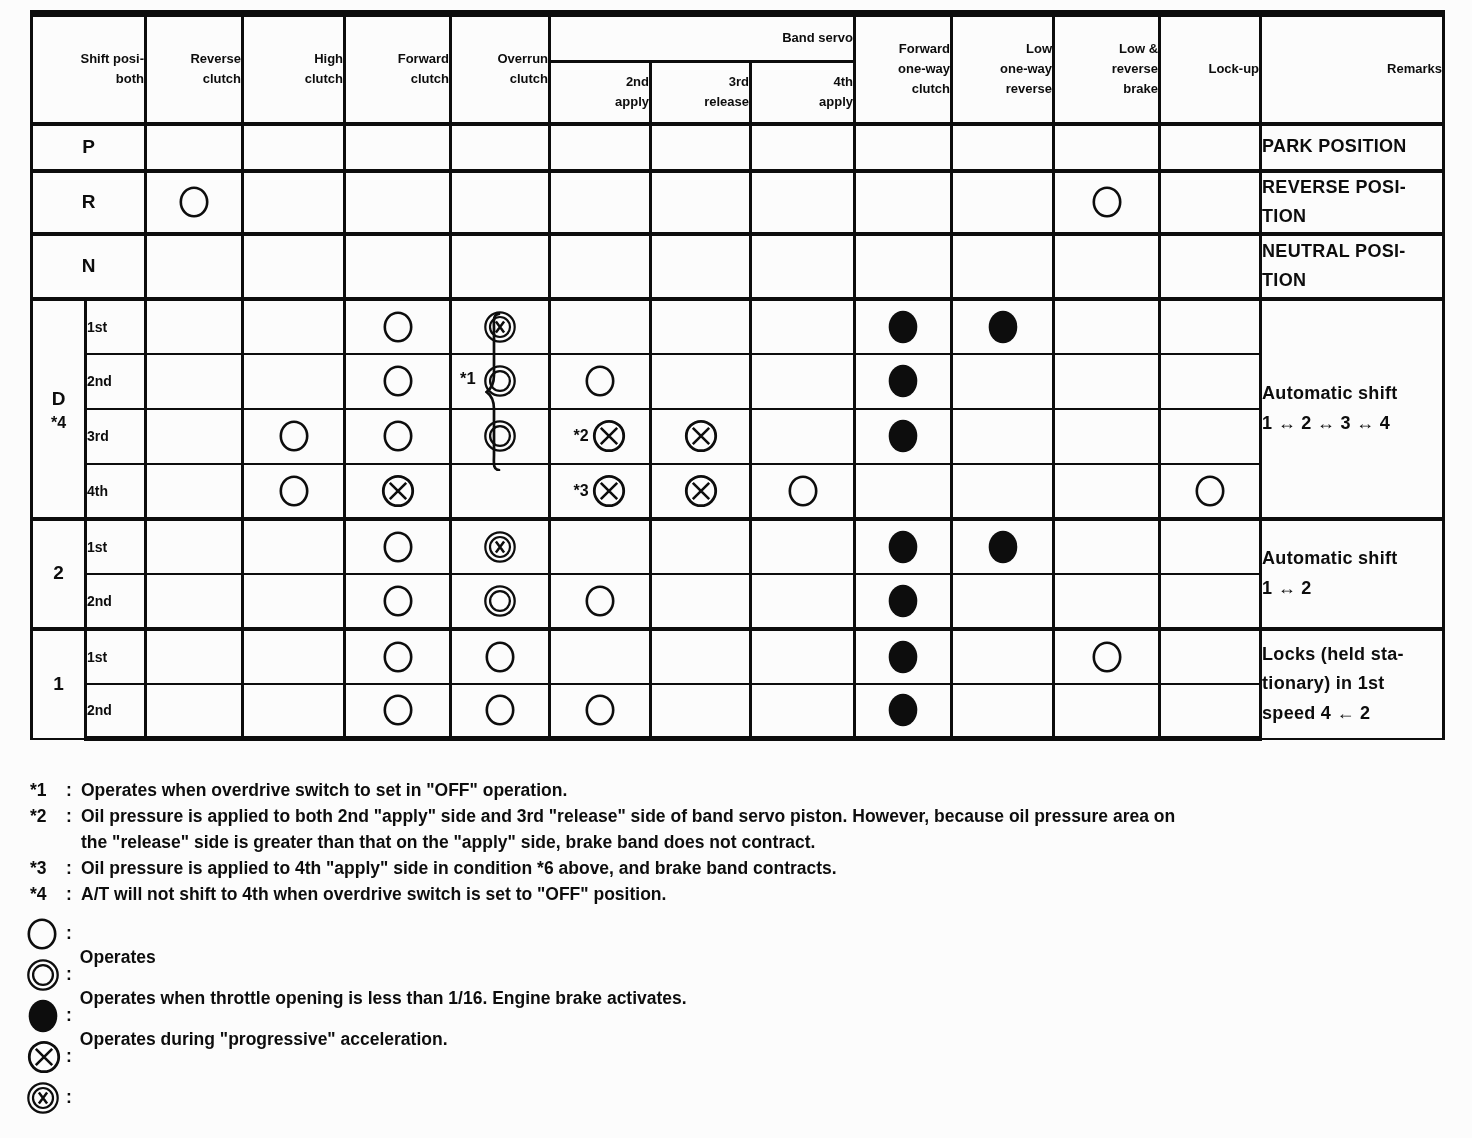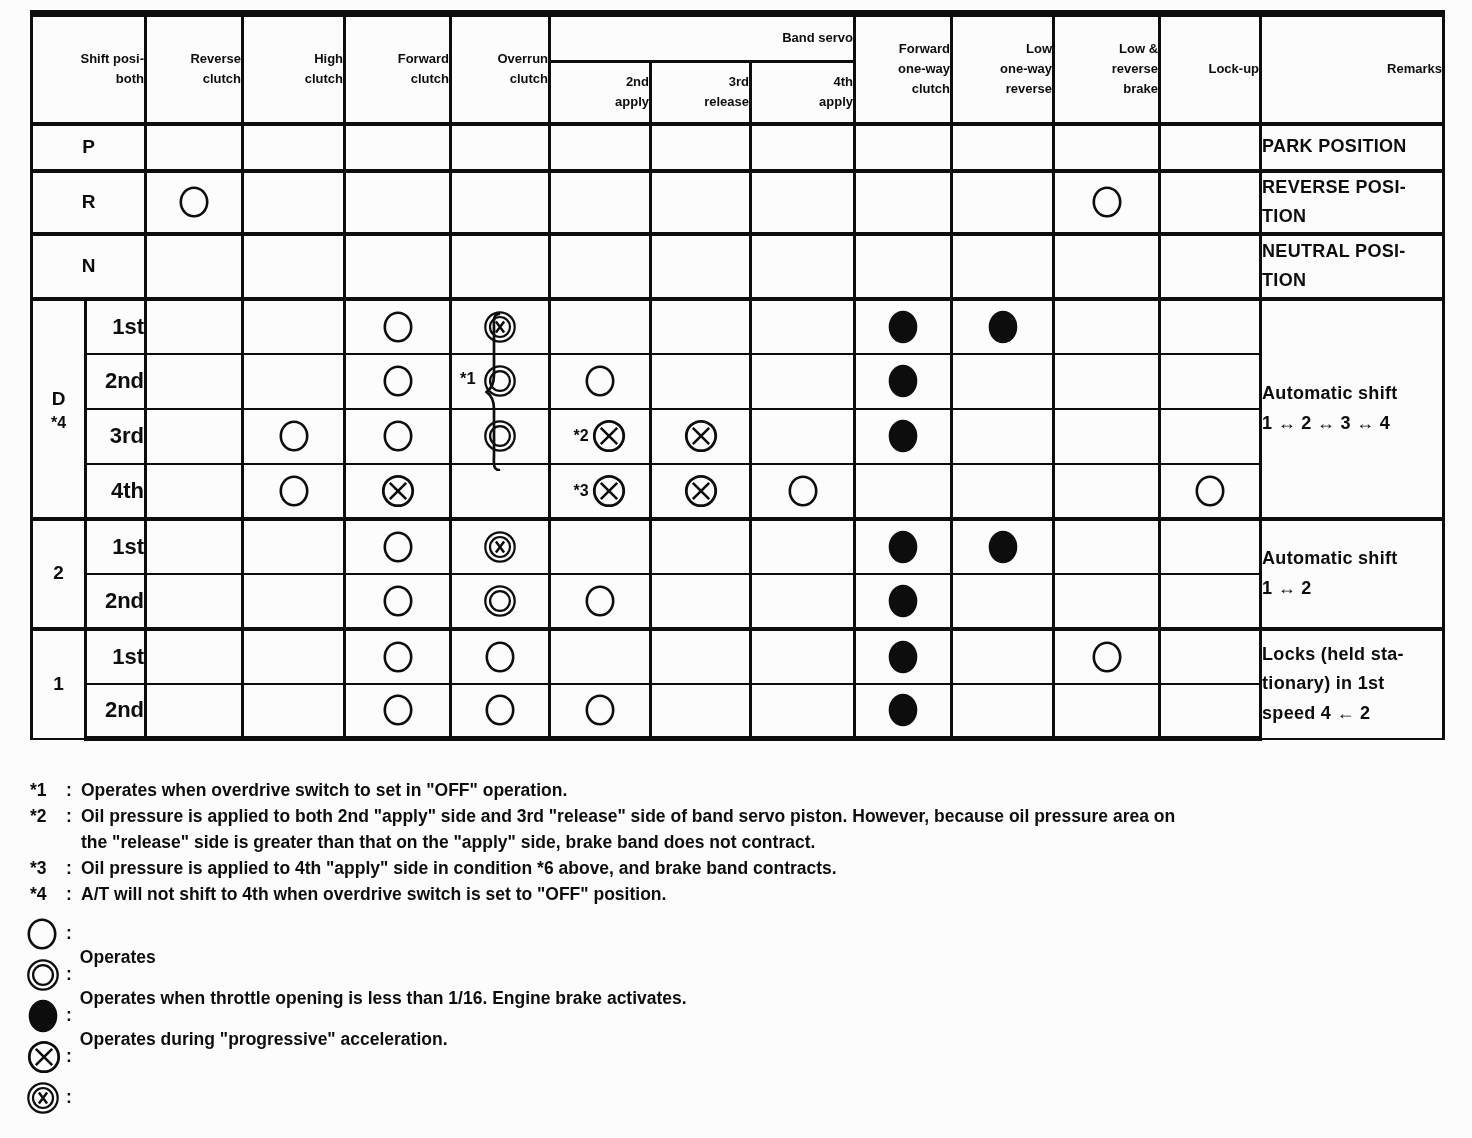--- a/index.html
+++ b/index.html
@@ -39,7 +39,7 @@
     font-size:19px;text-align:center;vertical-align:middle;line-height:1.5;
   }
   .pos-cell .sub{font-size:16px;line-height:1.2;}
-  .gear-cell{font-size:22px;text-align:right;vertical-align:middle;}
+  .gear-cell{font-size:14px;text-align:left;vertical-align:middle;}
   .sym-cell{text-align:center;vertical-align:middle;position:relative;}
   .sym-cell .prefix{font-size:16px;vertical-align:middle;margin-right:2px;}
   svg.sym{display:inline-block;vertical-align:middle;}

